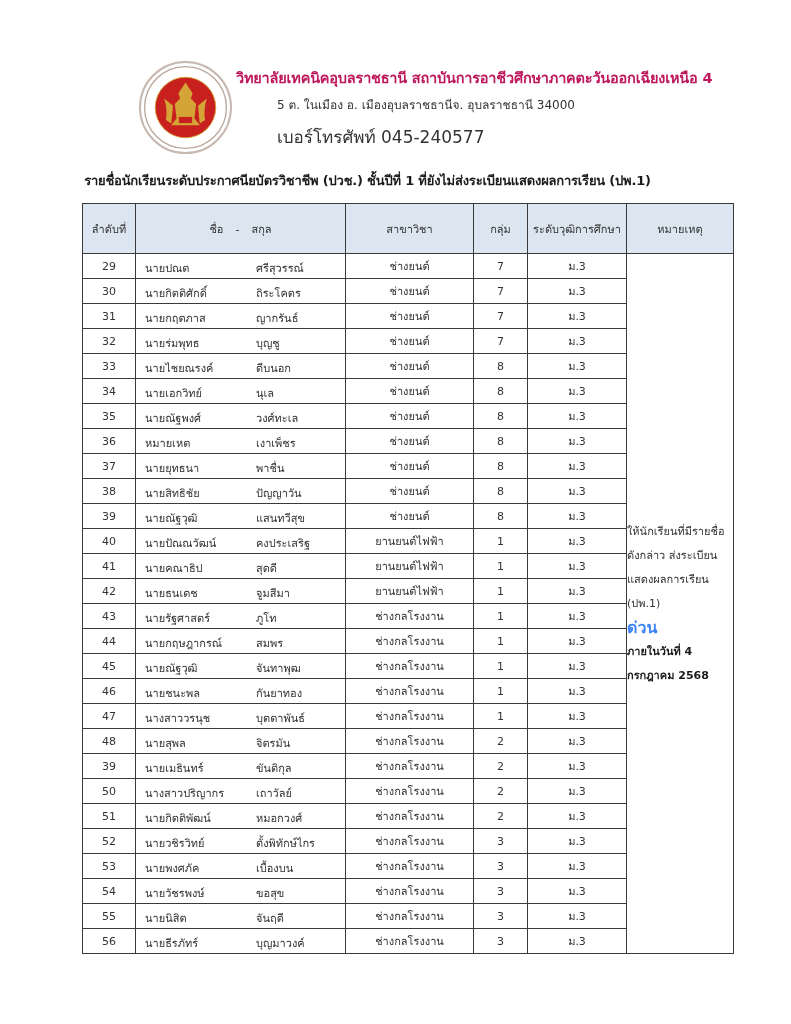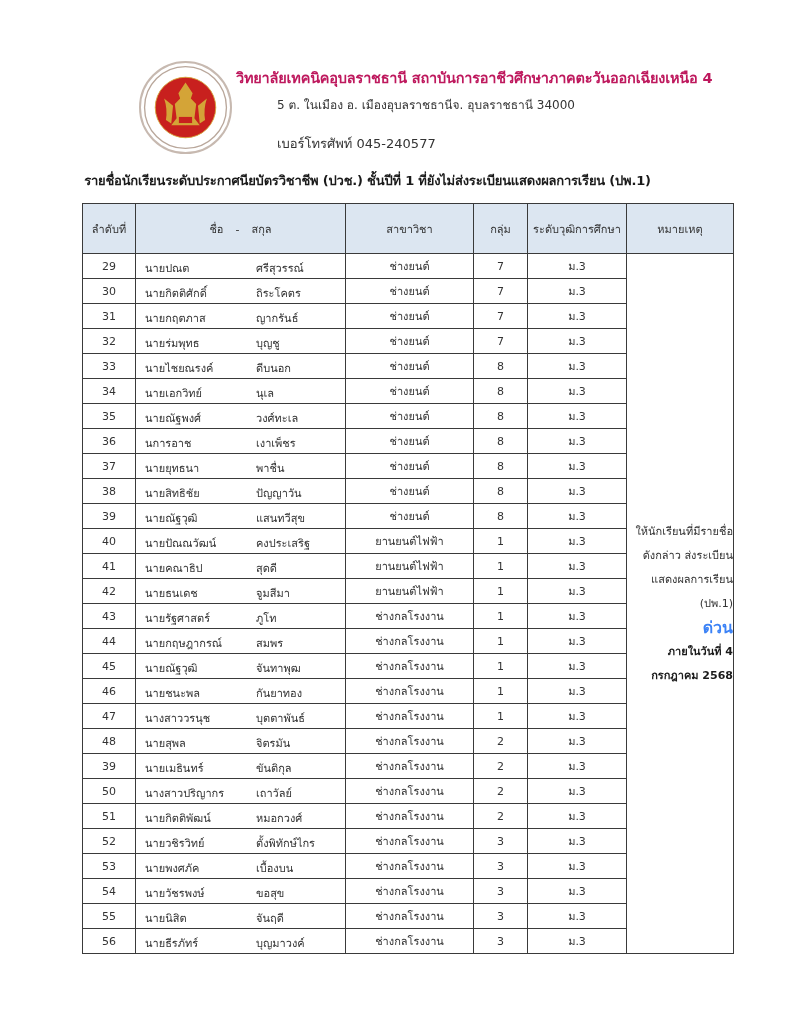--- a/index.html
+++ b/index.html
@@ -25,7 +25,7 @@
     }
     .org-phone {
       position: absolute; left: 277px; top: 123px;
-      font-size: 13px; color: #333; white-space: nowrap; margin-top: 10px;
+      font-size: 17px; color: #333; white-space: nowrap;
     }
     .doc-title {
       position: absolute; left: 0; width: 715px; top: 170px;

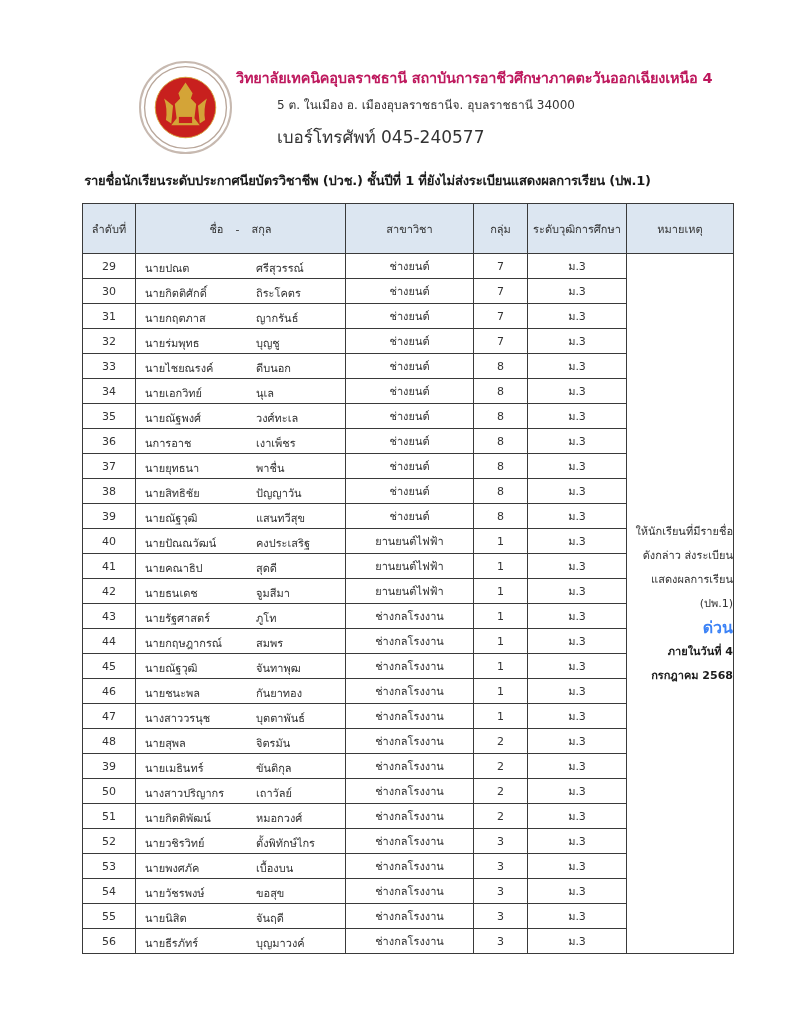--- a/index.html
+++ b/index.html
@@ -194,7 +194,7 @@
       <tr>
         <td class="td-center">36</td>
         <td class="name-cell">
-          <span class="first">นการอาช</span>
+          <span class="first">หมายเหต</span>
           <span class="last">เงาเพ็ชร</span>
         </td>
         <td class="td-center">ช่างยนต์</td>

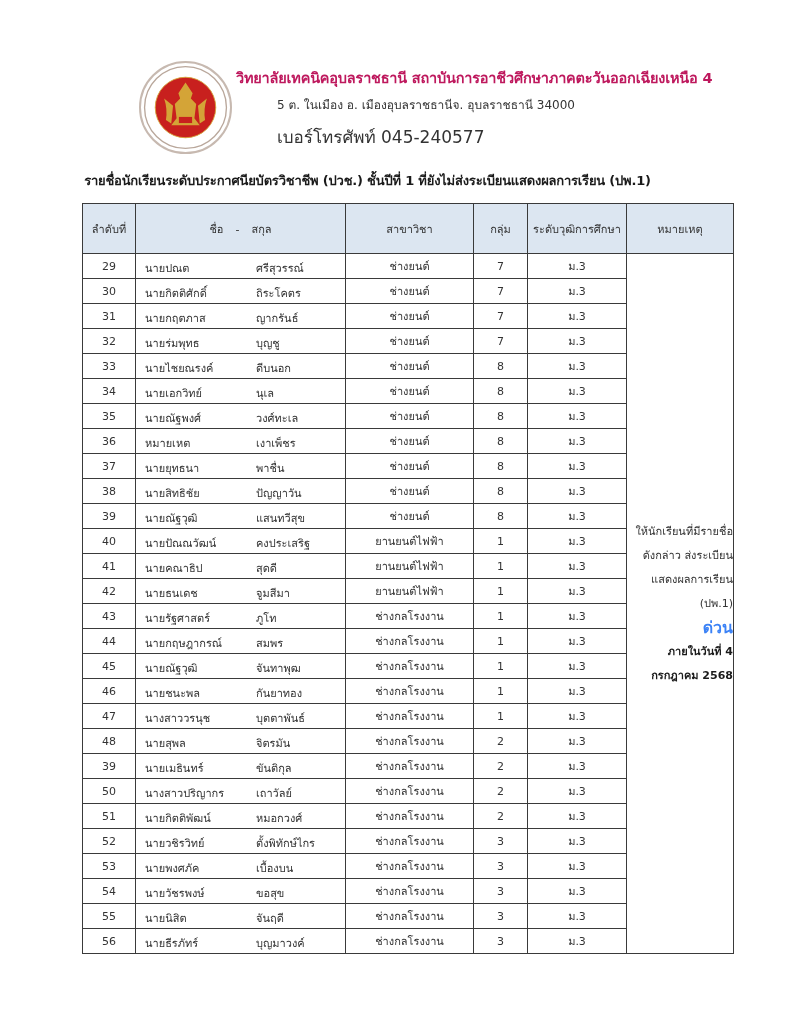--- a/index.html
+++ b/index.html
@@ -62,7 +62,7 @@
     .name-cell .last { position: absolute; left: 120px; top: 5px; }
     .hdr-name .sep { display: inline-block; margin: 0 12px; }
     td.note-cell {
-      vertical-align: top; text-align: right; white-space: normal;
+      vertical-align: top; text-align: left; white-space: normal;
       padding-top: 22px; font-size: 11px; line-height: 24px; color: #333;
     }
     .note-line { display: block; }

